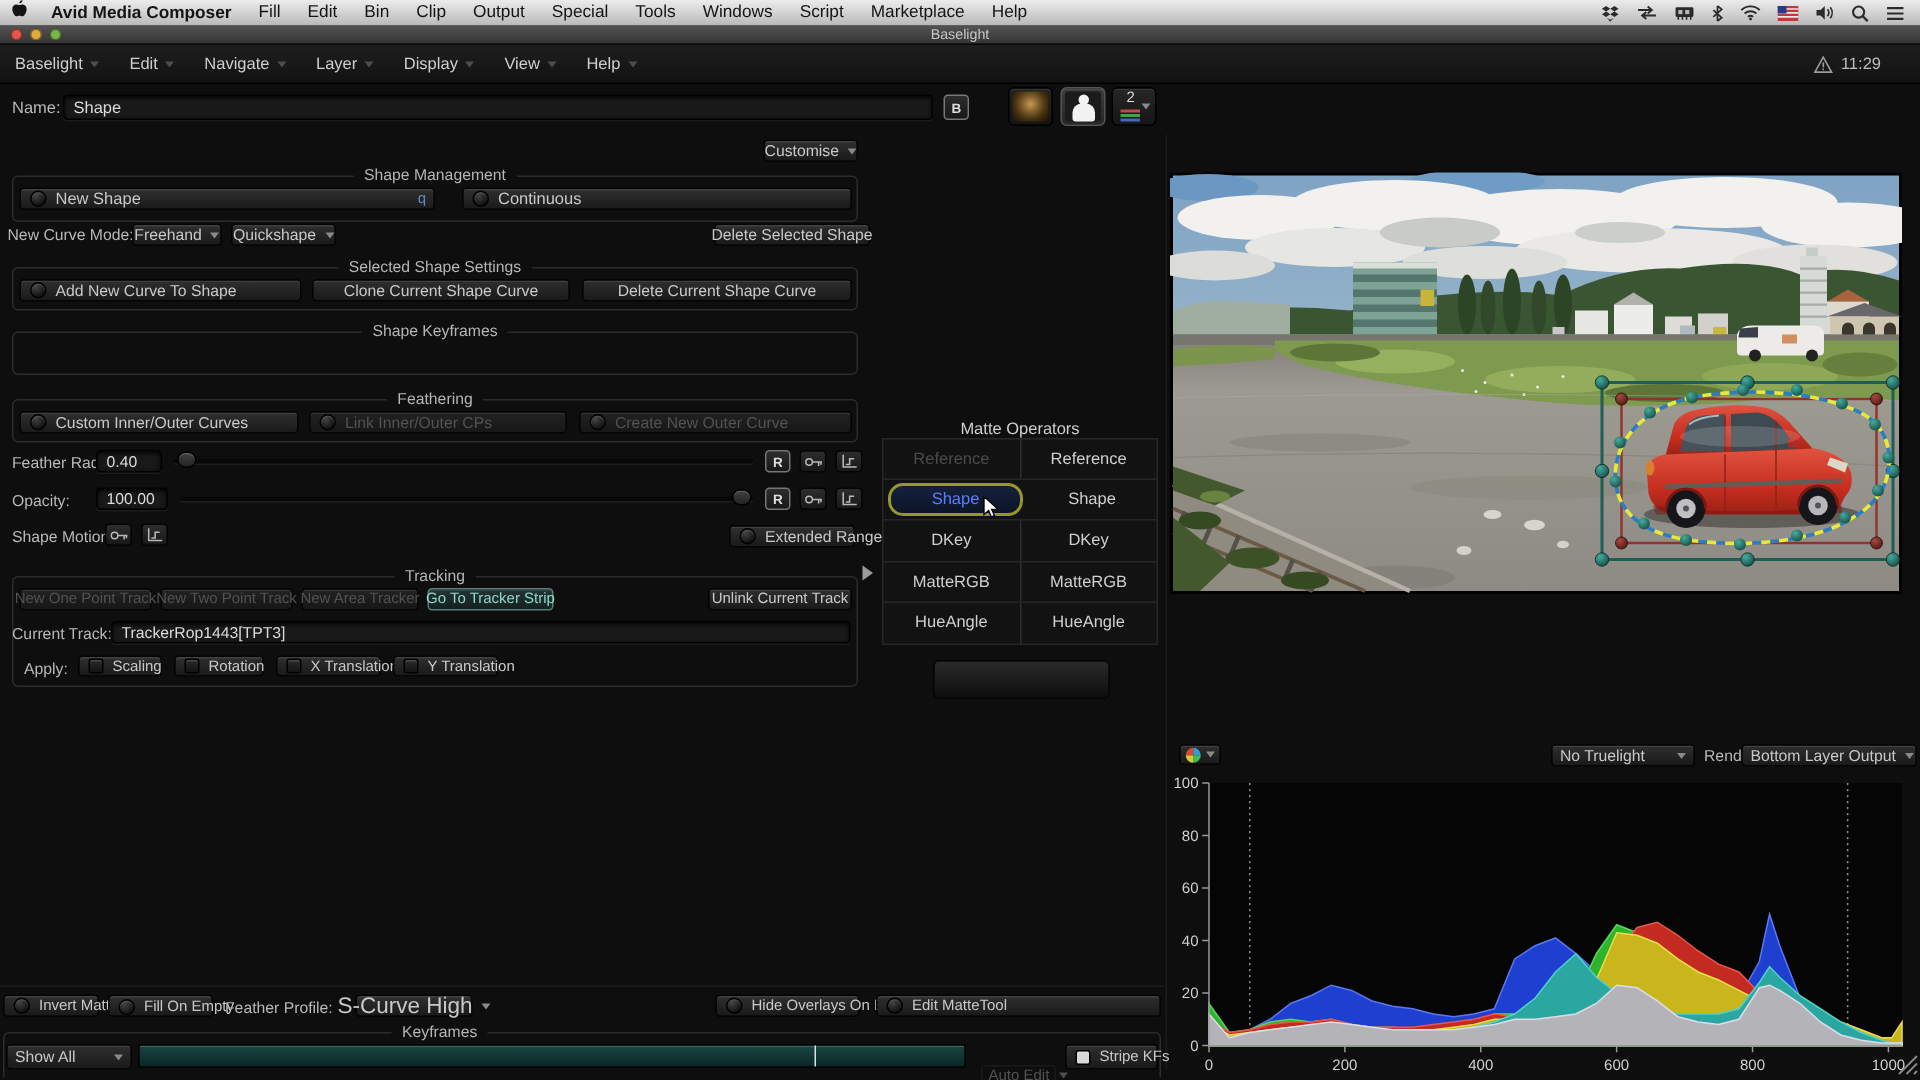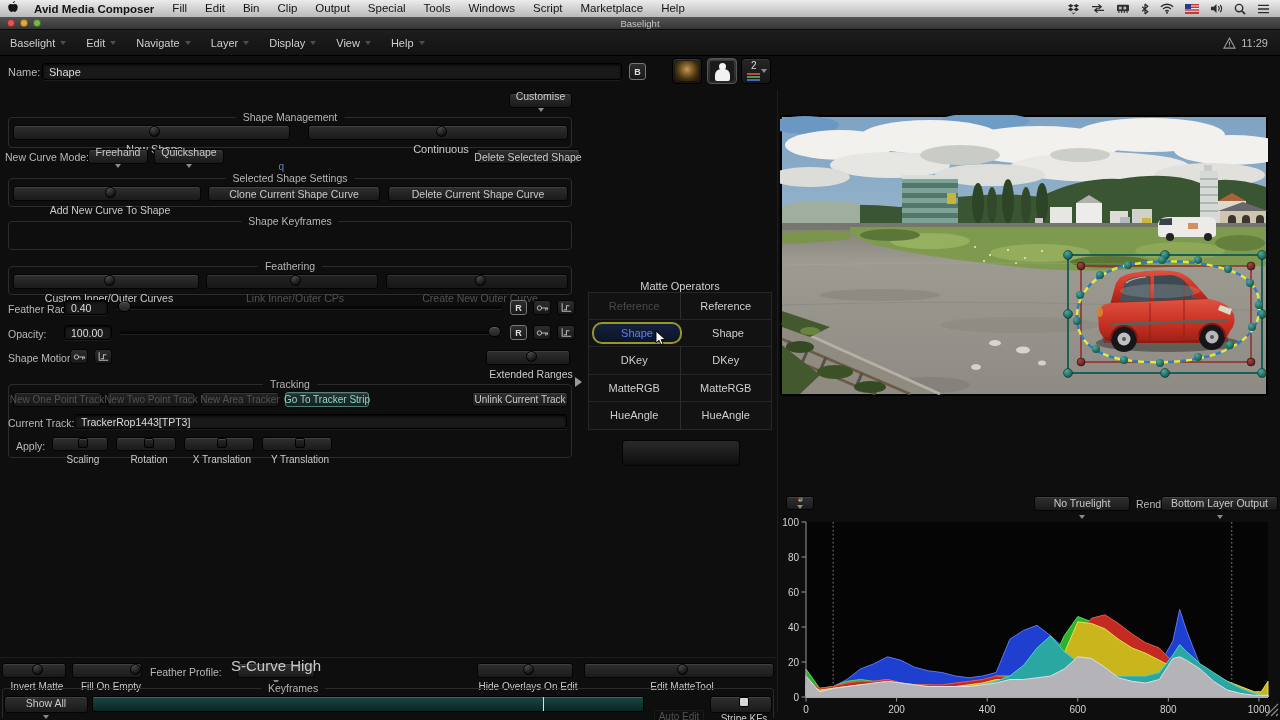--- a/index.html
+++ b/index.html
@@ -26,7 +26,7 @@
           background:linear-gradient(#1e1e1e,#121212);border-bottom:1px solid #000;
           display:flex;align-items:center;font-size:11px;color:#cfcfcf;}
   #blmenu .bitem{display:flex;align-items:center;gap:5px;padding:0 10px;}
-  #bl-alert{margin-left:auto;display:flex;align-items:center;gap:5px;padding-right:12px;color:#bdbdbd;font-size:11px;}
+  #bl-alert{margin-left:auto;display:flex;align-items:center;gap:5px;padding-right:26px;color:#bdbdbd;font-size:11px;}
 
   .caret{width:0;height:0;border-left:3.5px solid transparent;border-right:3.5px solid transparent;border-top:4px solid #8a8a8a;display:inline-block;}
   .caret.dim{border-top-color:#4d4d4d;}

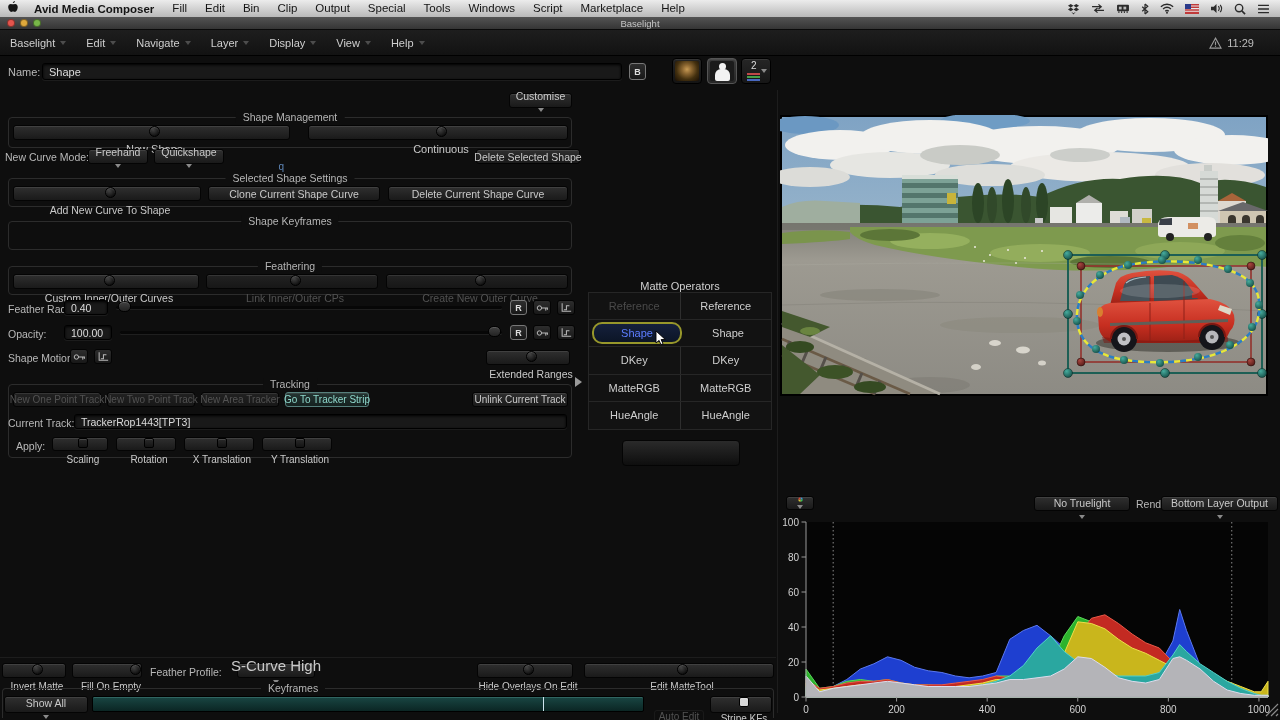--- a/index.html
+++ b/index.html
@@ -36,7 +36,7 @@
   .btn{position:absolute;display:flex;align-items:center;justify-content:center;gap:6px;
        background:linear-gradient(#2f2f2f,#1a1a1a);border:1px solid #040404;border-radius:3px;
        box-shadow:inset 0 1px 0 rgba(255,255,255,.09);font-size:11px;color:#c9c9c9;
-       white-space:nowrap;box-sizing:border-box;flex-direction:column;}
+       white-space:nowrap;box-sizing:border-box;}
   .btn.left{justify-content:flex-start;padding-left:6px;}
   .btn.dim{color:#525252;background:linear-gradient(#222,#171717);}
   .btn.f10{font-size:10px;}

